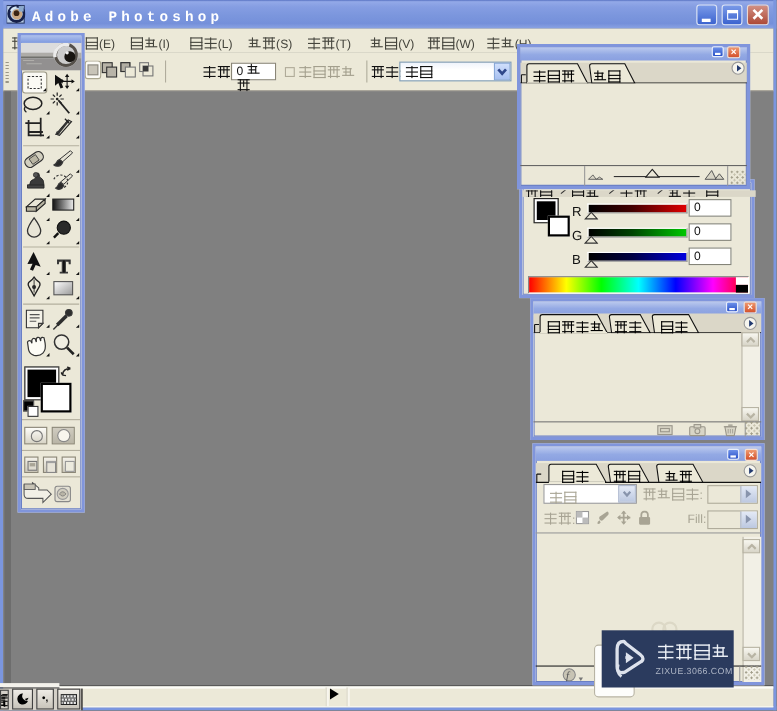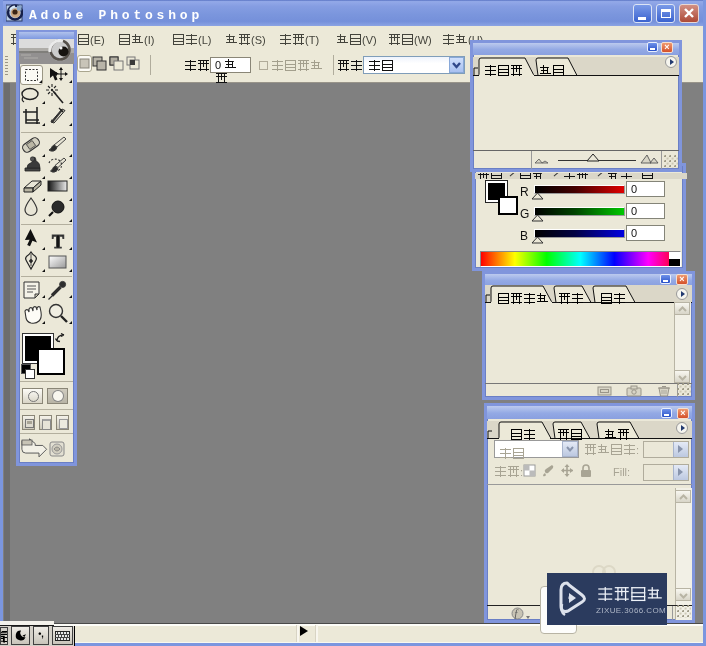--- a/index.html
+++ b/index.html
@@ -530,7 +530,7 @@
         <path d="M3 6 v-2 a3 3 0 0 1 6 0 v2" fill="none" stroke="#a8a494" stroke-width="1.6"></path>
       </g>
   </svg>
-  <span class="abs" style="left:126px;top:60px;color:#a8a494;font-size:11px">Fill:</span>
+  <span class="abs" style="left:138px;top:60px;color:#a8a494;font-size:11px">Fill:</span>
   <div class="abs" style="left:156px;top:58px;width:46px;height:17px;background:#ebe8d8;border:1px solid #b0ac9c;box-sizing:border-box">
     <div class="abs" style="right:0;top:0;width:14px;height:15px;background:linear-gradient(180deg,#e4eaf6,#bcc8e0);border-left:1px solid #a8b4cc">
         <div class="abs" style="left:4px;top:3px;border:4px solid transparent;border-left:5px solid #8894ac"></div>

